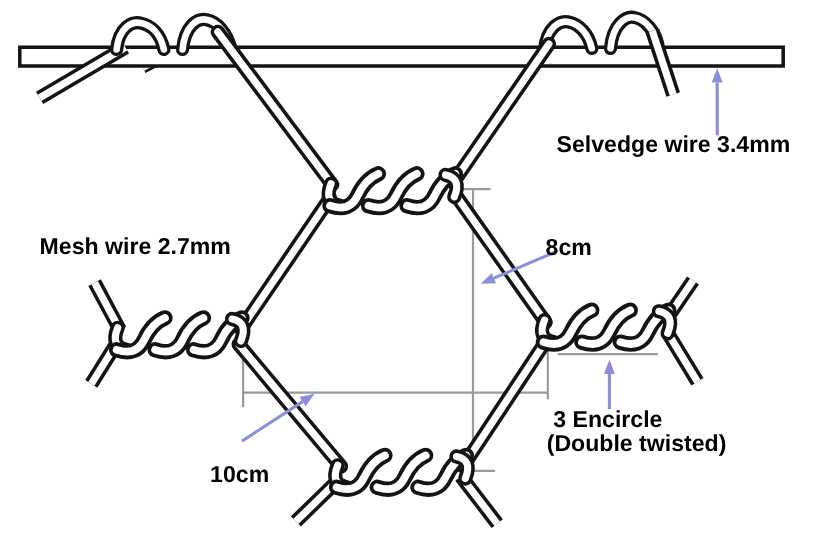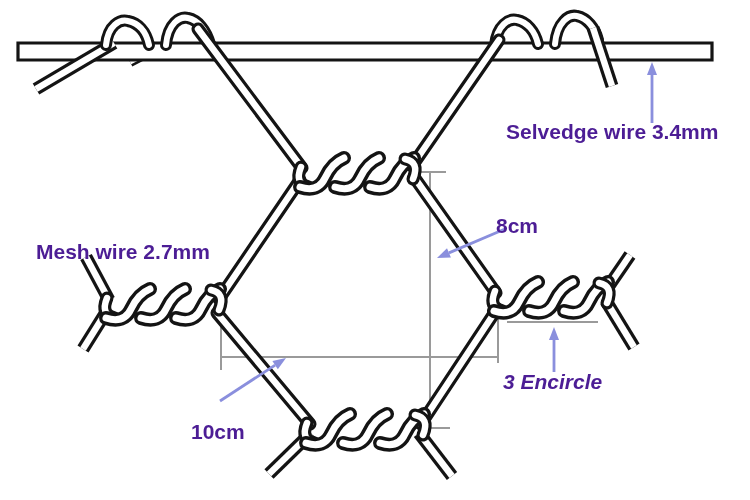--- a/index.html
+++ b/index.html
@@ -16,7 +16,7 @@
     font-weight:bold;
     font-size:21px;
     line-height:1;
-    color:#4c1d95;
+    color:#000000;
     white-space:nowrap;
     letter-spacing:0px;
   }

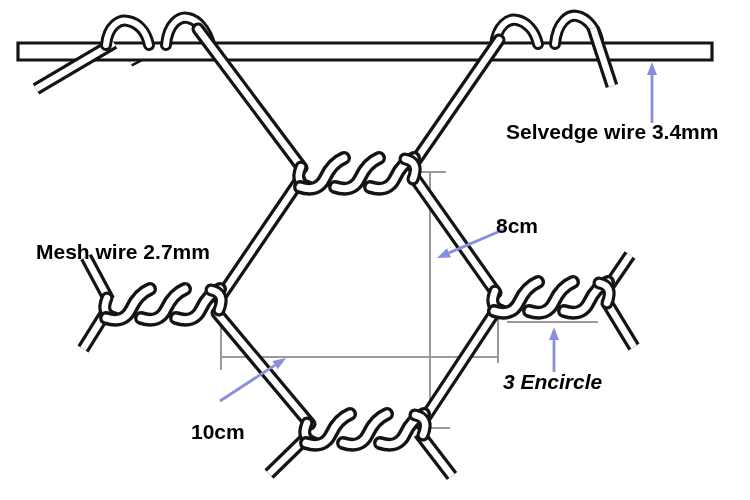--- a/index.html
+++ b/index.html
@@ -153,7 +153,7 @@
 
   <div class="lbl" style="left:506px;top:121px">Selvedge wire 3.4mm</div>
 
-  <div class="lbl" style="left:36px;top:241px">Mesh wire 2.7mm</div>
+  <div class="lbl" style="left:36px;top:214px">Mesh wire 2.7mm</div>
 
   <div class="lbl" style="left:496px;top:215px">8cm</div>
 

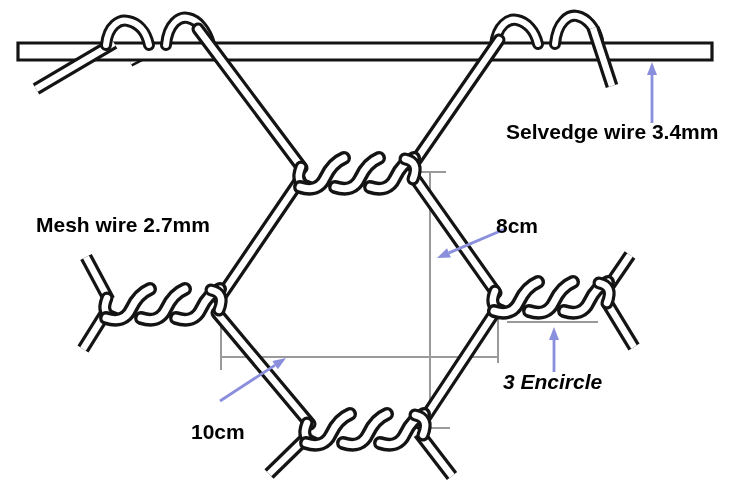--- a/index.html
+++ b/index.html
@@ -21,7 +21,7 @@
     letter-spacing:0px;
   }
   .lbl2{line-height:22px;}
-  .lbl2 .indent{margin-left:6px;font-style:italic;}
+  .lbl2 .indent{margin-left:6px;}
 </style>
 </head>
 <body>

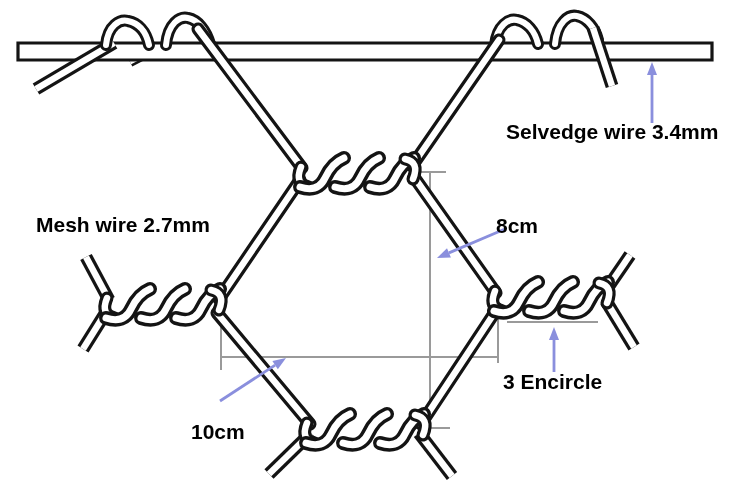--- a/index.html
+++ b/index.html
@@ -161,6 +161,7 @@
 
   <div class="lbl lbl2" style="left:497px;top:371px">
     <div class="indent">3 Encircle</div>
+    <div>(Double twisted)</div>
   </div>
 
 </div>

